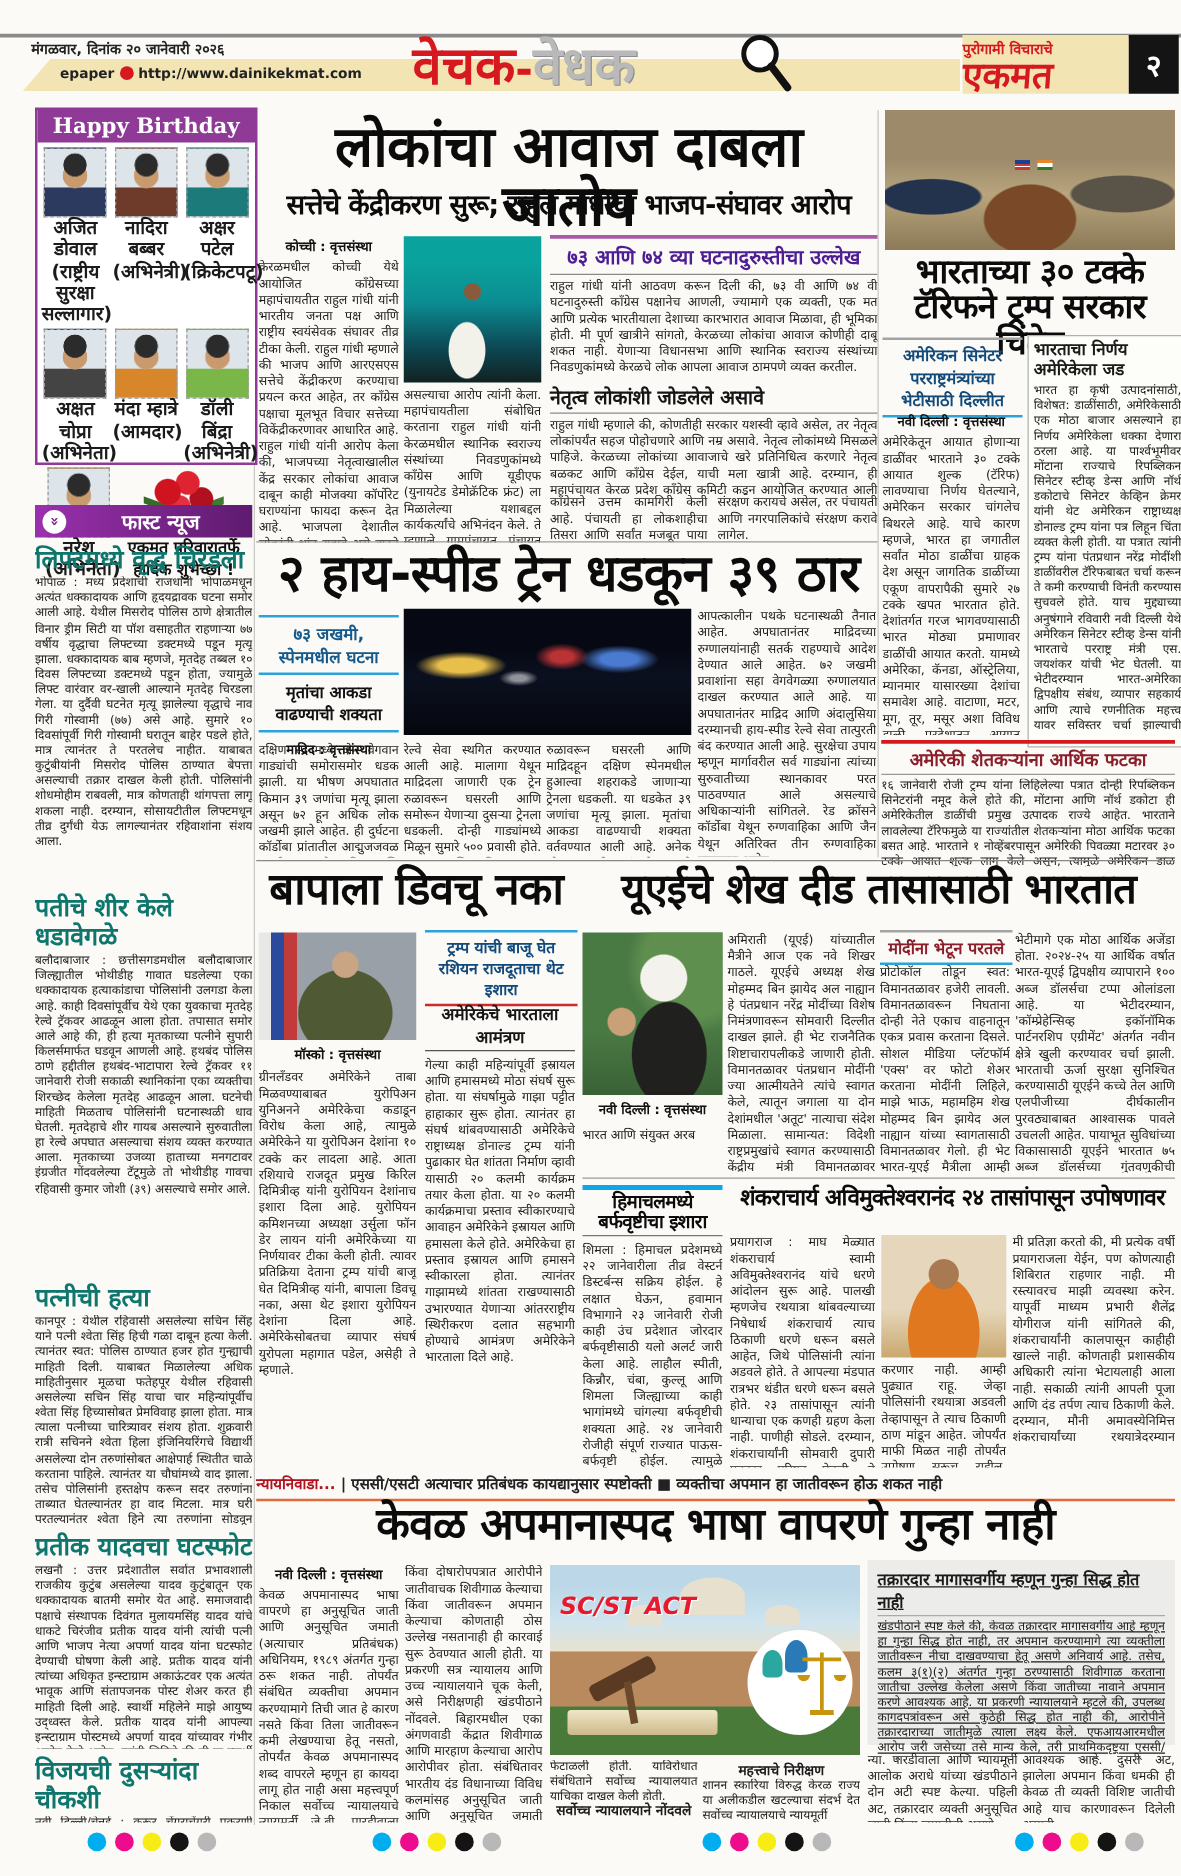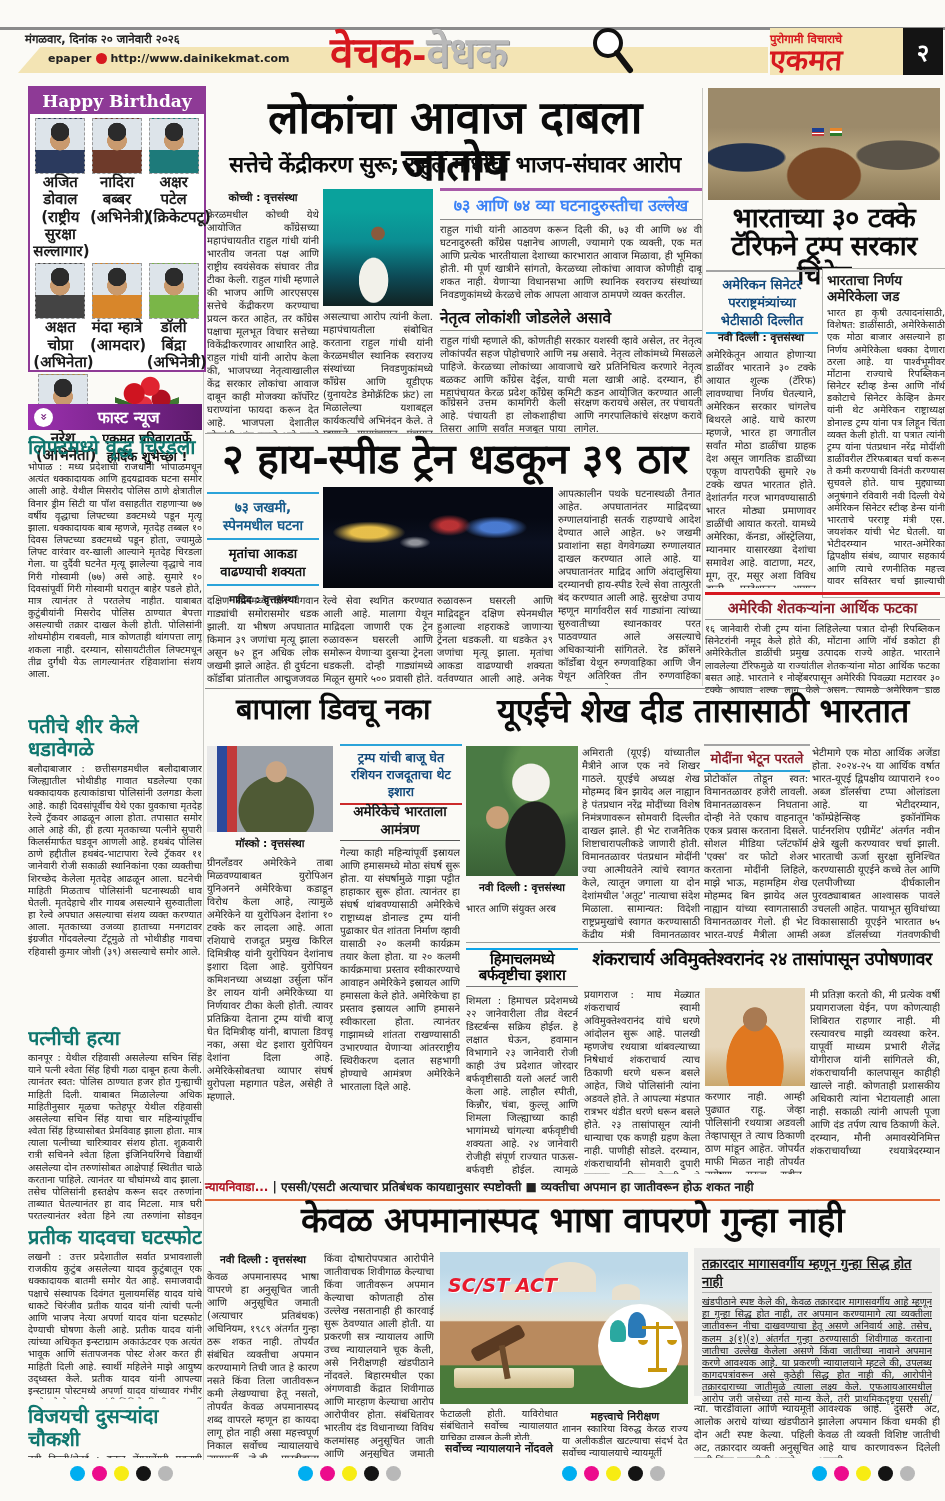--- a/index.html
+++ b/index.html
@@ -56,7 +56,7 @@
          border-top:2px solid #2ba3d9;border-bottom:2px solid #2ba3d9;padding:4px 2px;}
   .deck2{color:#111;font-weight:800;font-size:13px;text-align:center;
          border-bottom:2px solid #2ba3d9;padding:4px 2px;}
-  .b1h{font-weight:800;font-size:16px;text-align:center;color:#3b82f6;
+  .b1h{font-weight:800;font-size:16px;text-align:center;color:#4c1d95;
        border-top:3px solid #a85aa8;border-bottom:1px solid #8a8a8a;padding:3px 0;}
   .b2h{font-weight:800;font-size:15.5px;color:#151515;border-bottom:1px solid #8a8a8a;padding:2px 0;}
   .bluehead{color:#134a7c;font-weight:800;font-size:13px;text-align:center;

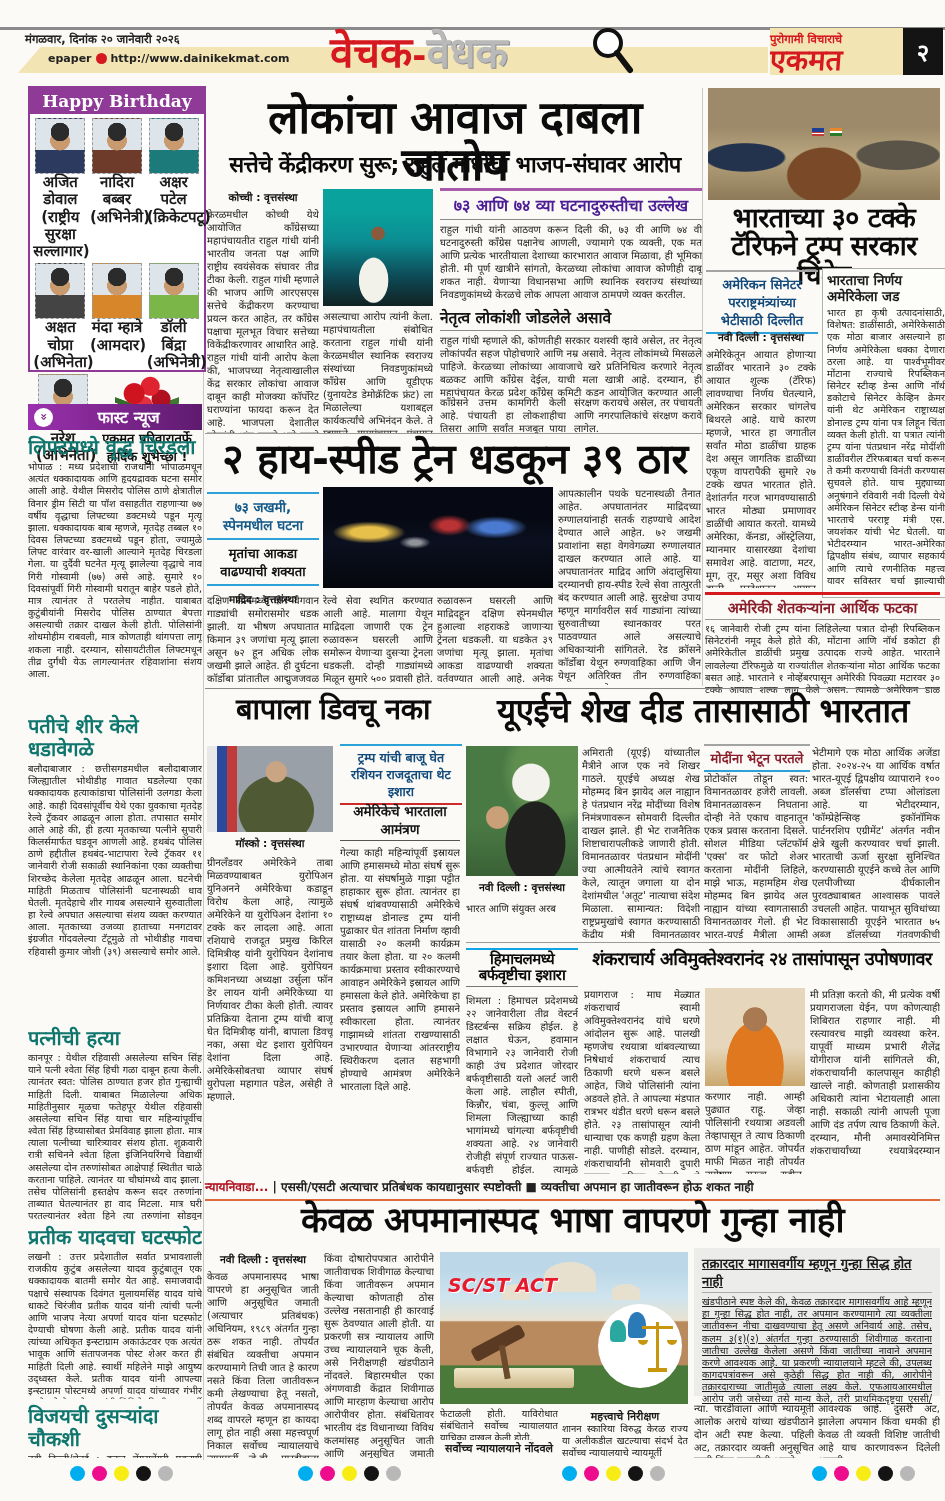--- a/index.html
+++ b/index.html
@@ -265,7 +265,7 @@
   <div class="abs jt" style="left:437px;top:594px;width:116px;height:92px">रुळावरून घसरली आणि माद्रिदहून दक्षिण स्पेनमधील हुआल्वा शहराकडे जाणाऱ्या ट्रेनला धडकली. या धडकेत ३९ जणांचा मृत्यू झाला. मृतांचा आकडा वाढण्याची शक्यता वर्तवण्यात आली आहे. अनेक लोक अजूनही डब्यांमध्ये अडकले आहेत. बचाव कार्य वेगाने सुरू असून</div>
 
   <div class="abs hline" style="left:205px;top:688px;width:735px;background:#888"></div>
-  <div class="abs hd ctr" style="left:207px;top:694px;width:252px;font-size:29px">बापाला डिवचू नका</div>
+  <div class="abs hd ctr" style="left:207px;top:694px;width:252px;font-size:35px">बापाला डिवचू नका</div>
   <div class="abs ph ph-putin" style="left:207px;top:746px;width:126px;height:86px"></div>
   <div class="abs byl" style="left:207px;top:836px;width:126px">मॉस्को : वृत्तसंस्था</div>
   <div class="abs jt" style="left:207px;top:856px;width:126px;height:318px">ग्रीनलँडवर अमेरिकेने ताबा मिळवण्याबाबत युरोपिअन युनिअनने अमेरिकेचा कडाडून विरोध केला आहे, त्यामुळे अमेरिकेने या युरोपिअन देशांना १० टक्के कर लादला आहे. आता रशियाचे राजदूत प्रमुख किरिल दिमित्रीव्ह यांनी युरोपियन देशांनाच इशारा दिला आहे. युरोपियन कमिशनच्या अध्यक्षा उर्सुला फॉन डेर लायन यांनी अमेरिकेच्या या निर्णयावर टीका केली होती. त्यावर प्रतिक्रिया देताना ट्रम्प यांची बाजू घेत दिमित्रीव्ह यांनी, बापाला डिवचू नका, असा थेट इशारा युरोपियन देशांना दिला आहे. अमेरिकेसोबतचा व्यापार संघर्ष युरोपला महागात पडेल, असेही ते म्हणाले.</div>

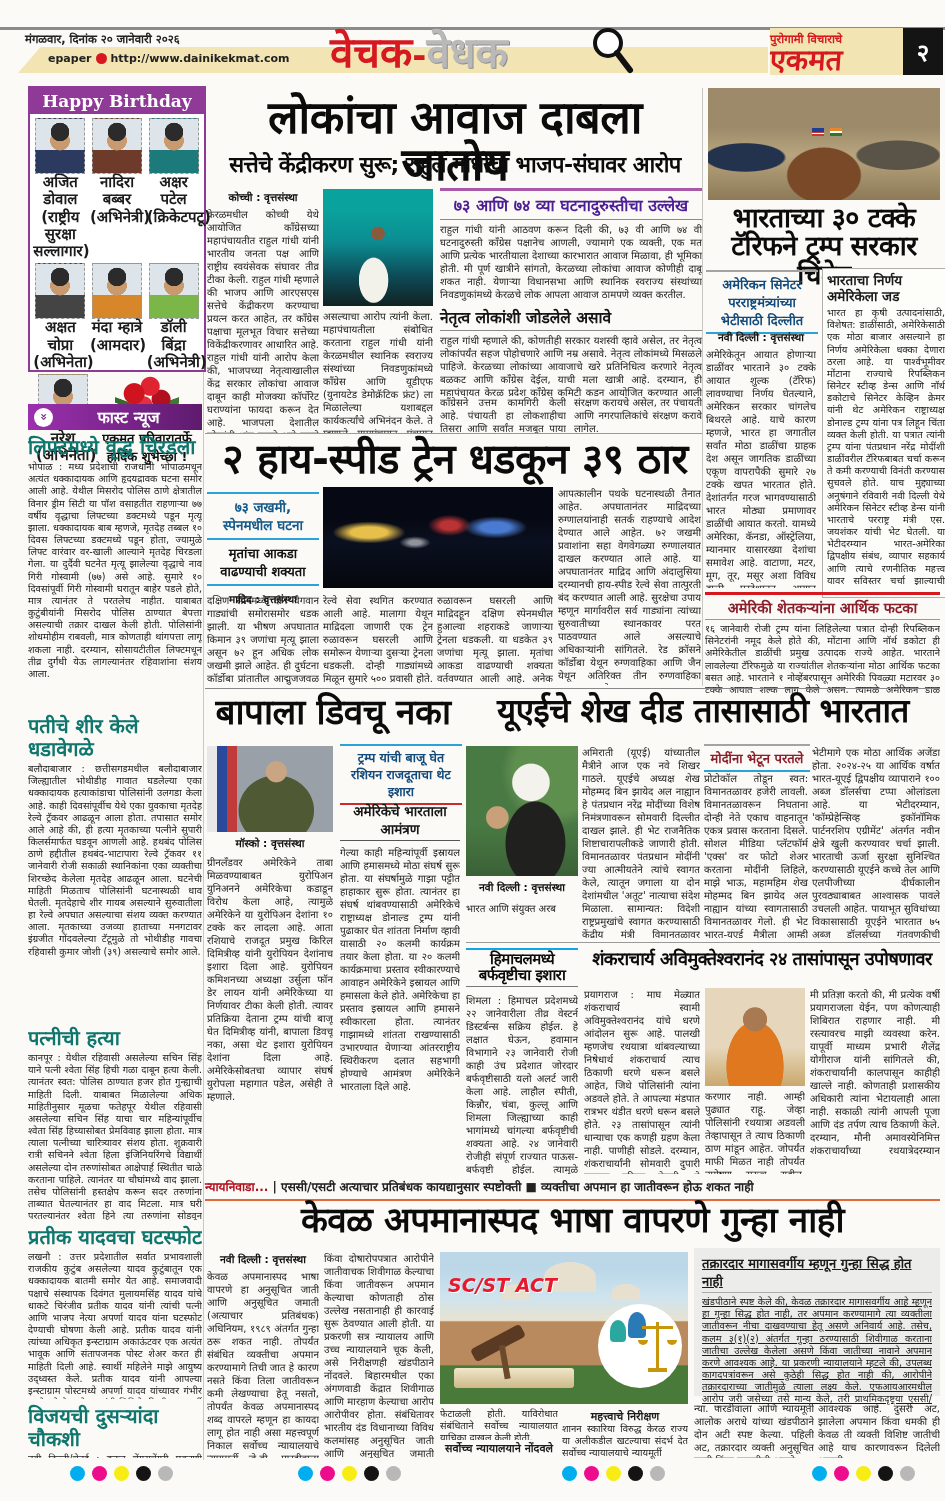--- a/index.html
+++ b/index.html
@@ -283,7 +283,7 @@
   <div class="abs jt" style="left:812px;top:746px;width:128px;height:192px">भेटीमागे एक मोठा आर्थिक अजेंडा होता. २०२४-२५ या आर्थिक वर्षात भारत-यूएई द्विपक्षीय व्यापाराने १०० अब्ज डॉलर्सचा टप्पा ओलांडला आहे. या भेटीदरम्यान, 'कॉम्प्रेहेन्सिव्ह इकॉनॉमिक पार्टनरशिप एग्रीमेंट' अंतर्गत नवीन क्षेत्रे खुली करण्यावर चर्चा झाली. भारताची ऊर्जा सुरक्षा सुनिश्चित करण्यासाठी यूएईने कच्चे तेल आणि एलपीजीच्या दीर्घकालीन पुरवठ्याबाबत आश्वासक पावले उचलली आहेत. पायाभूत सुविधांच्या विकासासाठी यूएईने भारतात ७५ अब्ज डॉलर्सच्या गुंतवणुकीची वचनबद्धता पुन्हा एकदा अधोरेखित केली.</div>
   <div class="abs hline" style="left:466px;top:942px;width:474px"></div>
 
-  <div class="abs" style="left:466px;top:948px;width:112px;border-top:2px solid #0ea5e9">
+  <div class="abs" style="left:466px;top:948px;width:112px;border-top:4px solid #0ea5e9">
     <div class="hd ctr" style="font-size:15px;padding:2px 0;border-bottom:1px solid #777">हिमाचलमध्ये बर्फवृष्टीचा इशारा</div>
   </div>
   <div class="abs jt" style="left:466px;top:994px;width:112px;height:180px">शिमला : हिमाचल प्रदेशमध्ये २२ जानेवारीला तीव्र वेस्टर्न डिस्टर्बन्स सक्रिय होईल. हे लक्षात घेऊन, हवामान विभागाने २३ जानेवारी रोजी काही उंच प्रदेशात जोरदार बर्फवृष्टीसाठी यलो अलर्ट जारी केला आहे. लाहौल स्पीती, किन्नौर, चंबा, कुल्लू आणि शिमला जिल्ह्याच्या काही भागांमध्ये चांगल्या बर्फवृष्टीची शक्यता आहे. २४ जानेवारी रोजीही संपूर्ण राज्यात पाऊस-बर्फवृष्टी होईल. त्यामुळे तापमानात घट होईल. तथापि, सध्या अनेक शहरांमध्ये किमान तापमान सामान्यपेक्षा जास्त आहे. मैदानी भागात थंडीच्या लाटेमुळे रात्री थंड होते, पण शिमला, कुफरी, नारकंडा या ठिकाणी रात्रीचे तापमान जास्त आहे.</div>

